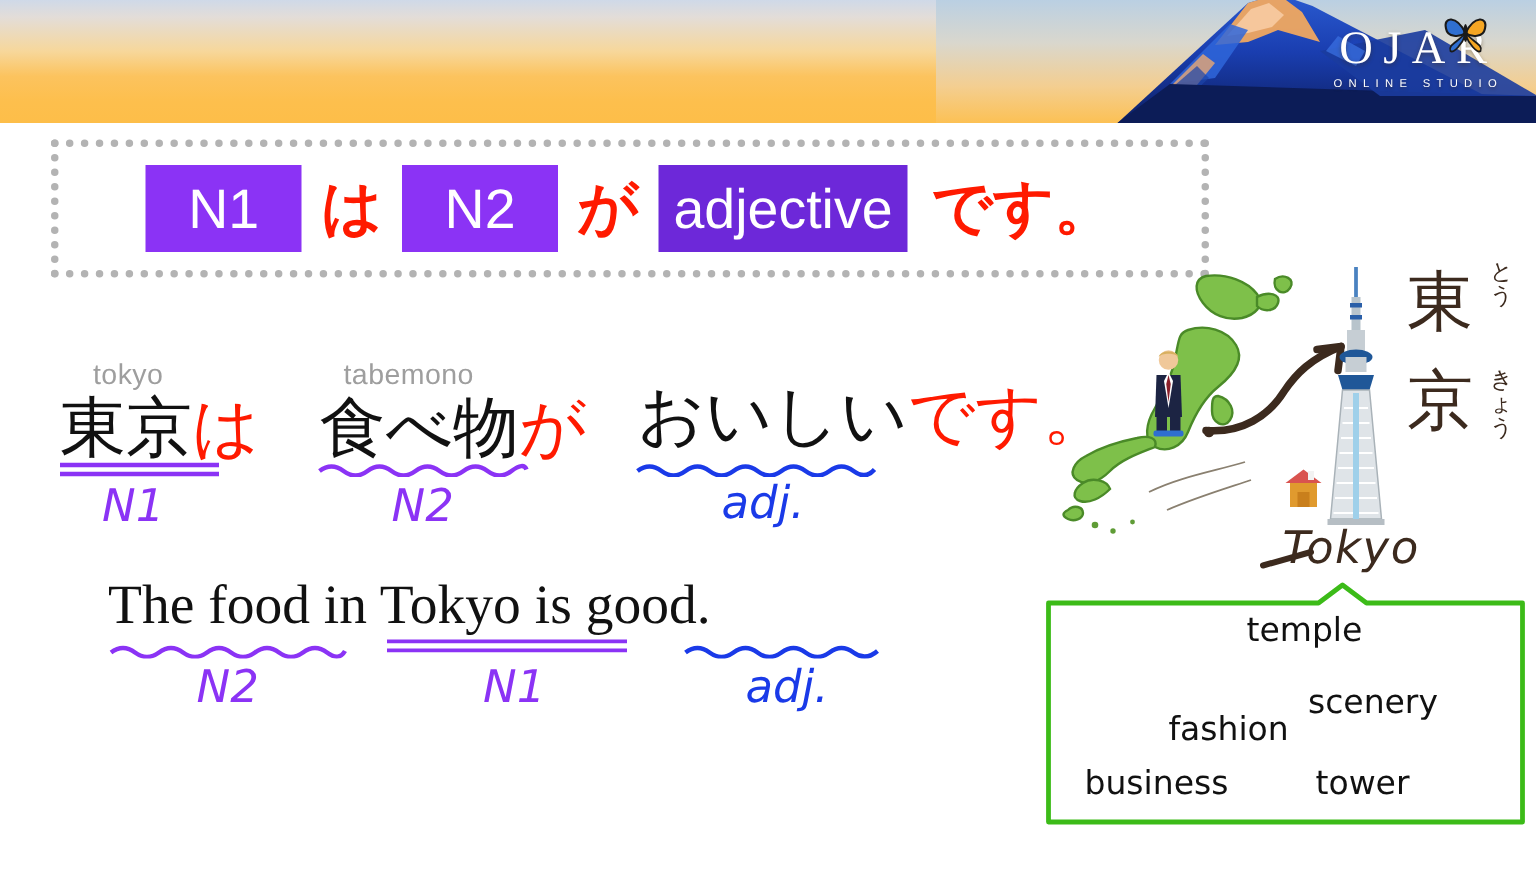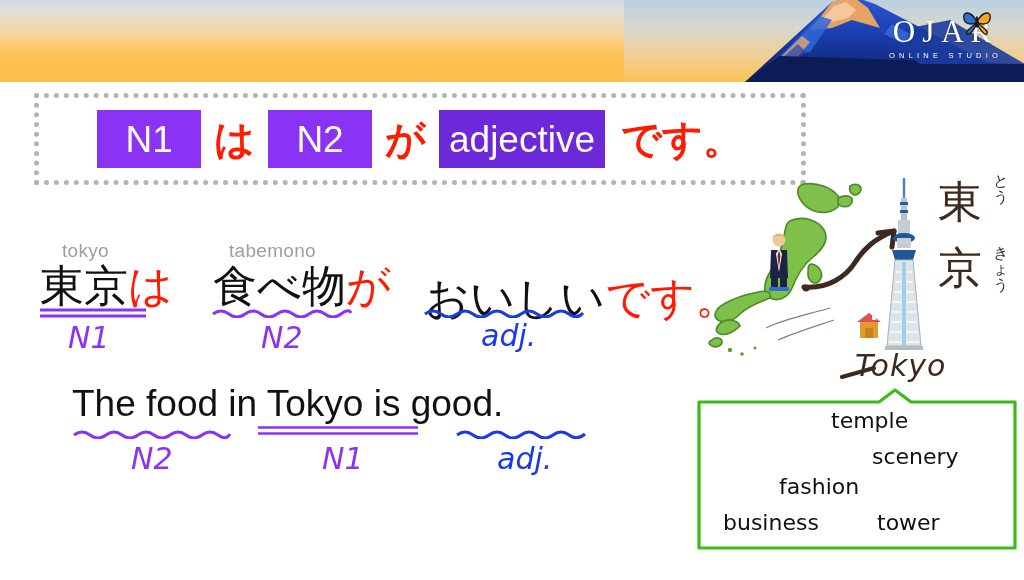--- a/index.html
+++ b/index.html
@@ -209,7 +209,7 @@
   </div>
 
   <div class="seg" style="left:425px; top:0;">
-    <div class="jp-text" style="position:absolute; left:0; top:44px;">
+    <div class="jp-text" style="position:absolute; left:0; top:24px;">
       <span class="blk">おいしい</span><span class="red">です。</span>
     </div>
     <svg class="uline" style="left:-2px; top:74px; width:162px;" viewBox="0 0 162 12" preserveAspectRatio="none">

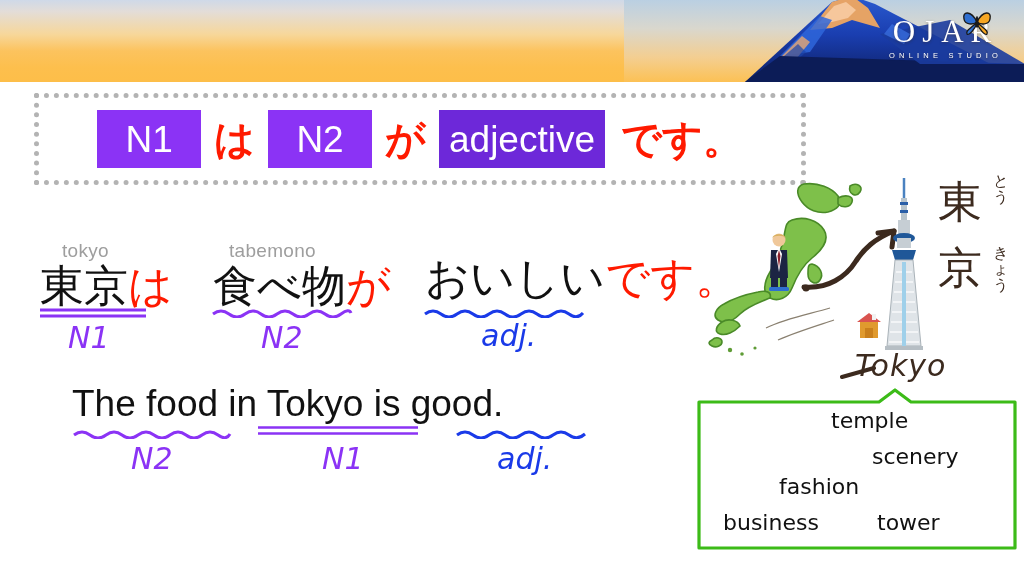--- a/index.html
+++ b/index.html
@@ -89,7 +89,7 @@
   .en-row { position:absolute; left:0; top:383px; width:700px; height:115px; }
   .en-text {
     position:absolute; left:72px; top:0;
-    font-family:Liberation Sans, sans-serif; font-size:37px; color:#111111;
+    font-family:Liberation Serif, serif; font-size:37px; color:#111111;
     white-space:nowrap; line-height:1.15;
   }
 

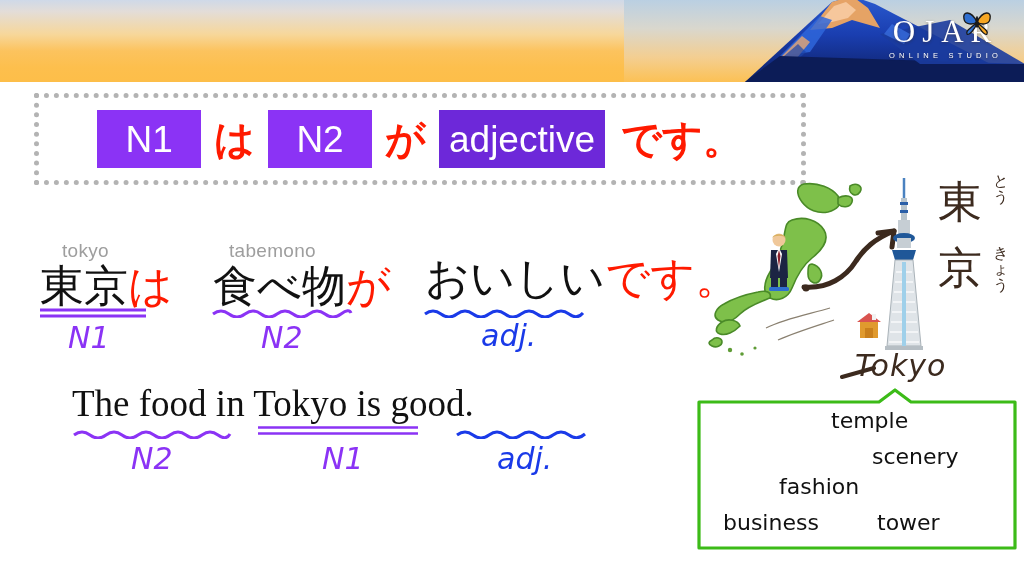--- a/index.html
+++ b/index.html
@@ -332,7 +332,7 @@
   </svg>
 
   <div class="word" style="left:134px; top:20px;">temple</div>
-  <div class="word" style="left:175px; top:56px;text-align:right;">scenery</div>
+  <div class="word" style="left:175px; top:68px;text-align:right;">scenery</div>
   <div class="word" style="left:82px; top:86px;">fashion</div>
   <div class="word" style="left:26px; top:122px;">business</div>
   <div class="word" style="left:180px; top:122px;">tower</div>

